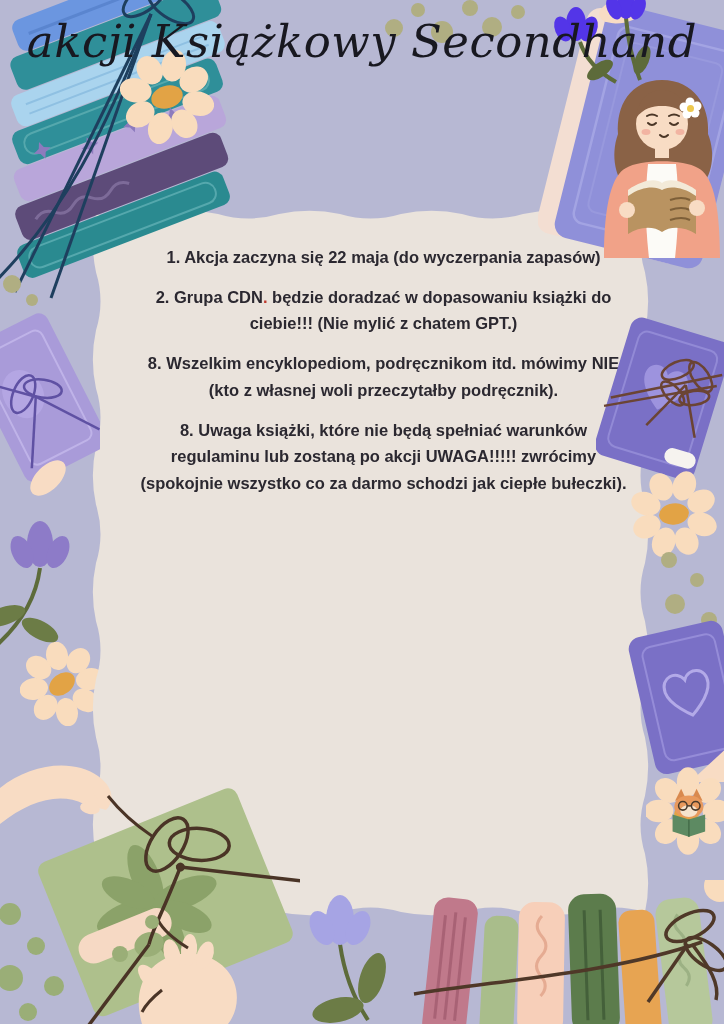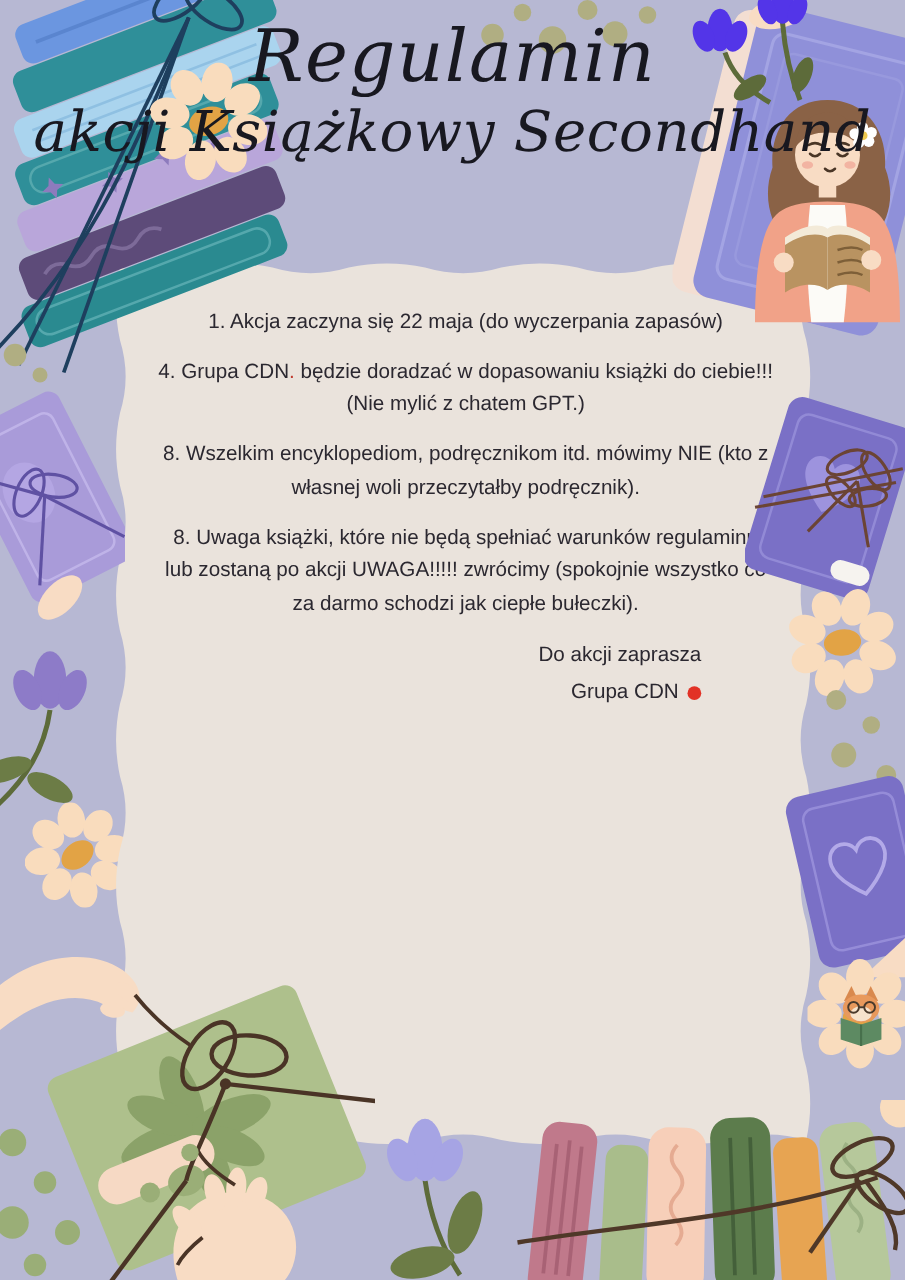--- a/index.html
+++ b/index.html
@@ -41,7 +41,6 @@
 </svg>
 
 <div class="title">
-  <div class="t1">Regulamin</div>
   <div class="t2">akcji Książkowy Secondhand</div>
 </div>
 

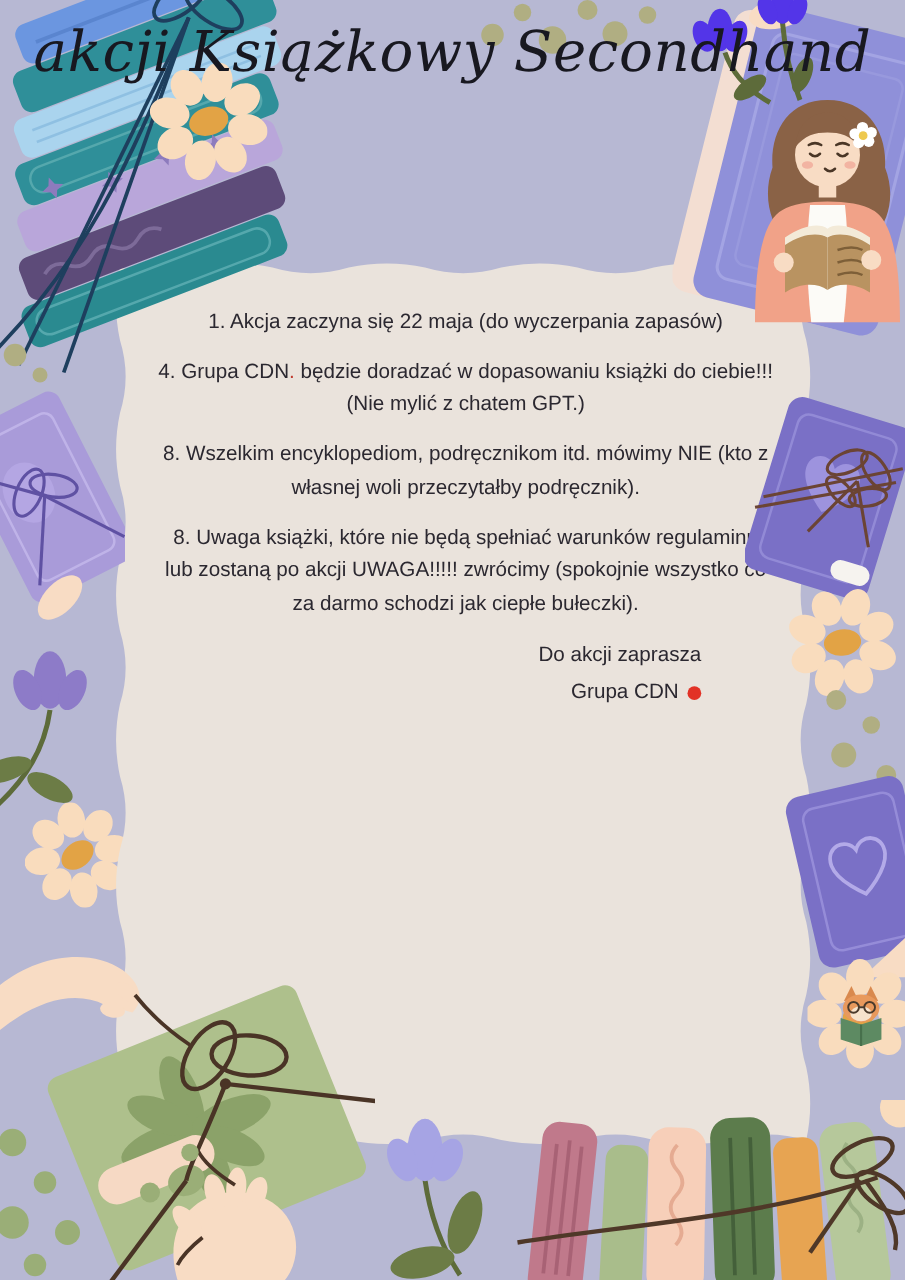--- a/index.html
+++ b/index.html
@@ -21,9 +21,9 @@
   .title .t2{font-size:45px;line-height:1.25;letter-spacing:0.5px;}
   
   .rules-wrap{
-    position:absolute;left:96px;top:214px;width:549px;height:700px;z-index:3;
+    position:absolute;left:107px;top:214px;width:549px;height:700px;z-index:3;
     box-sizing:border-box;padding:30px 26px 0 30px;
-    color:#2b2830;font-weight:normal;font-size:16.5px;line-height:1.62;
+    color:#2b2830;font-weight:bold;font-size:16.5px;line-height:1.62;
   }
   .rule{text-align:center;margin:0 auto 13px auto;max-width:512px;}
   .rule .red{color:#c03a2e;}

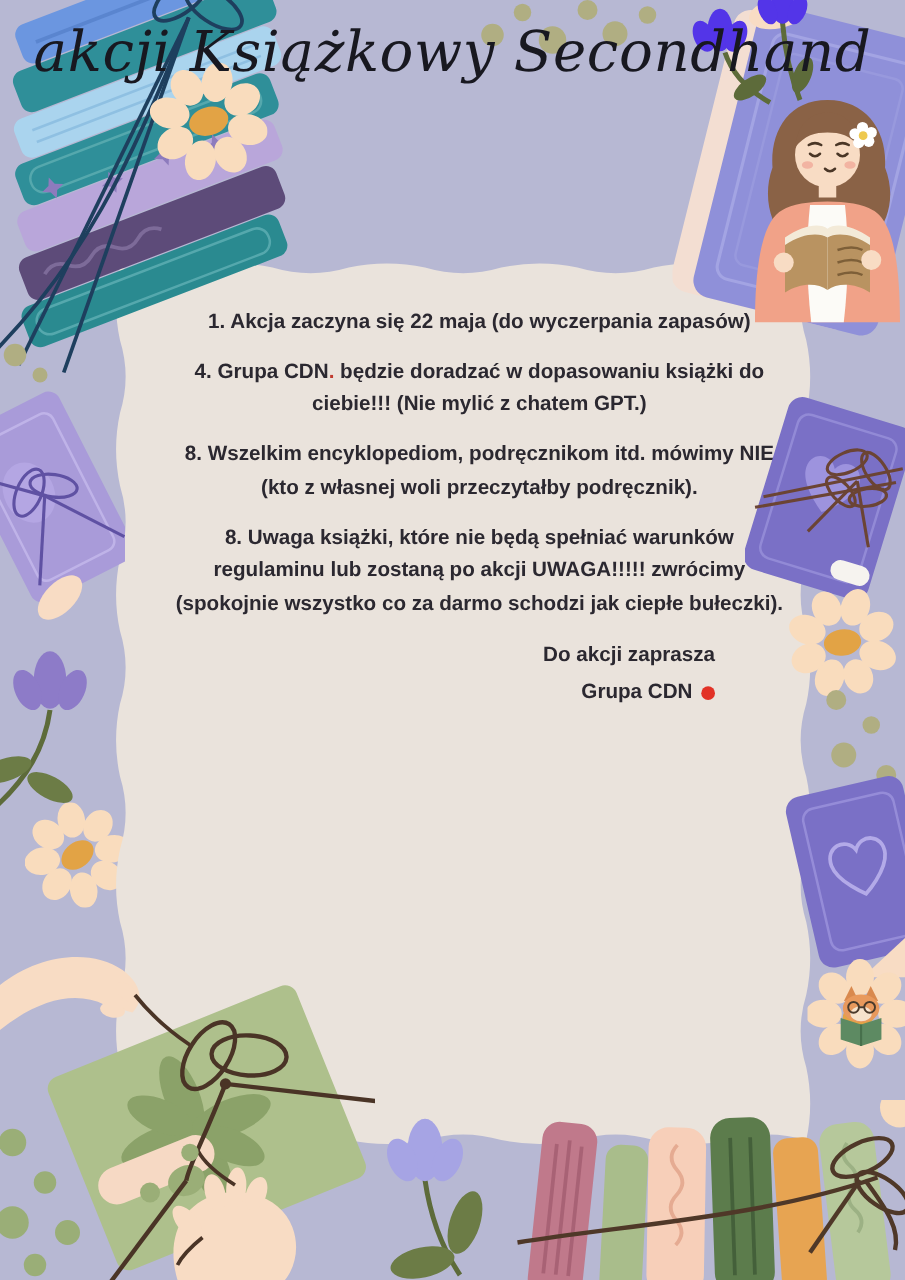--- a/index.html
+++ b/index.html
@@ -47,7 +47,7 @@
 <div class="rules-wrap">
   <div>
       <div class="rule"><span>1.  Akcja zaczyna się 22 maja (do wyczerpania zapasów)</span></div>
-      <div class="rule"><span>4. Grupa CDN</span><span class="red">.</span><span> będzie doradzać w dopasowaniu książki do ciebie!!! (Nie mylić z chatem GPT.)</span></div>
+      <div class="rule"><span>2. Grupa CDN</span><span class="red">.</span><span> będzie doradzać w dopasowaniu książki do ciebie!!! (Nie mylić z chatem GPT.)</span></div>
       <div class="rule"><span>8. Wszelkim encyklopediom, podręcznikom itd. mówimy NIE (kto z własnej woli przeczytałby podręcznik).</span></div>
       <div class="rule"><span>8. Uwaga książki, które nie będą spełniać warunków regulaminu lub zostaną po akcji UWAGA!!!!! zwrócimy (spokojnie wszystko co za darmo schodzi jak ciepłe bułeczki).</span></div>
     </div>

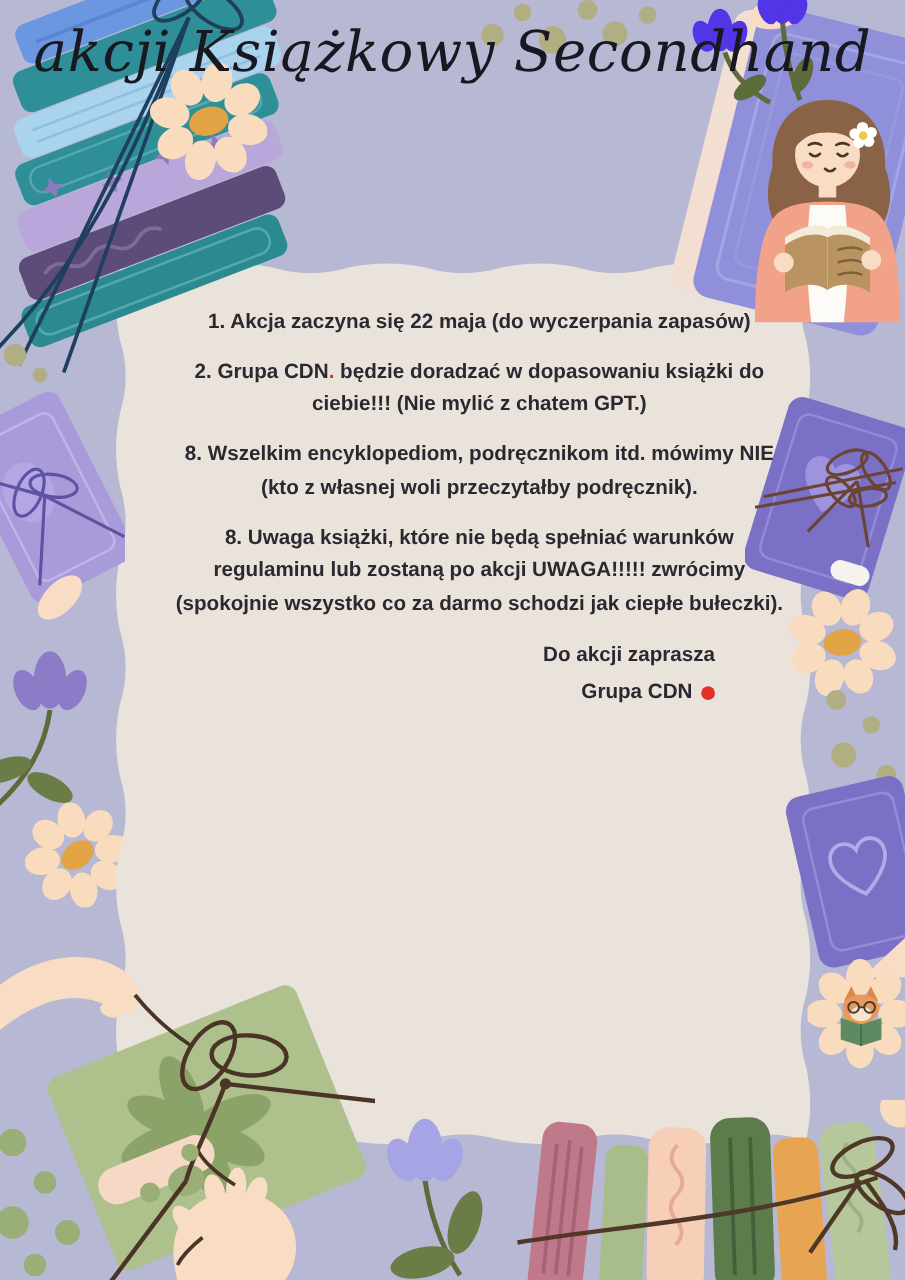--- a/index.html
+++ b/index.html
@@ -51,10 +51,6 @@
       <div class="rule"><span>8. Wszelkim encyklopediom, podręcznikom itd. mówimy NIE (kto z własnej woli przeczytałby podręcznik).</span></div>
       <div class="rule"><span>8. Uwaga książki, które nie będą spełniać warunków regulaminu lub zostaną po akcji UWAGA!!!!! zwrócimy (spokojnie wszystko co za darmo schodzi jak ciepłe bułeczki).</span></div>
     </div>
-  <div class="footer">
-    <div>Do akcji zaprasza</div>
-    <div><span>Grupa CDN</span><span class="dot"></span></div>
-  </div>
 </div>
 
 <svg width="0" height="0" style="position:absolute" aria-hidden="true">

